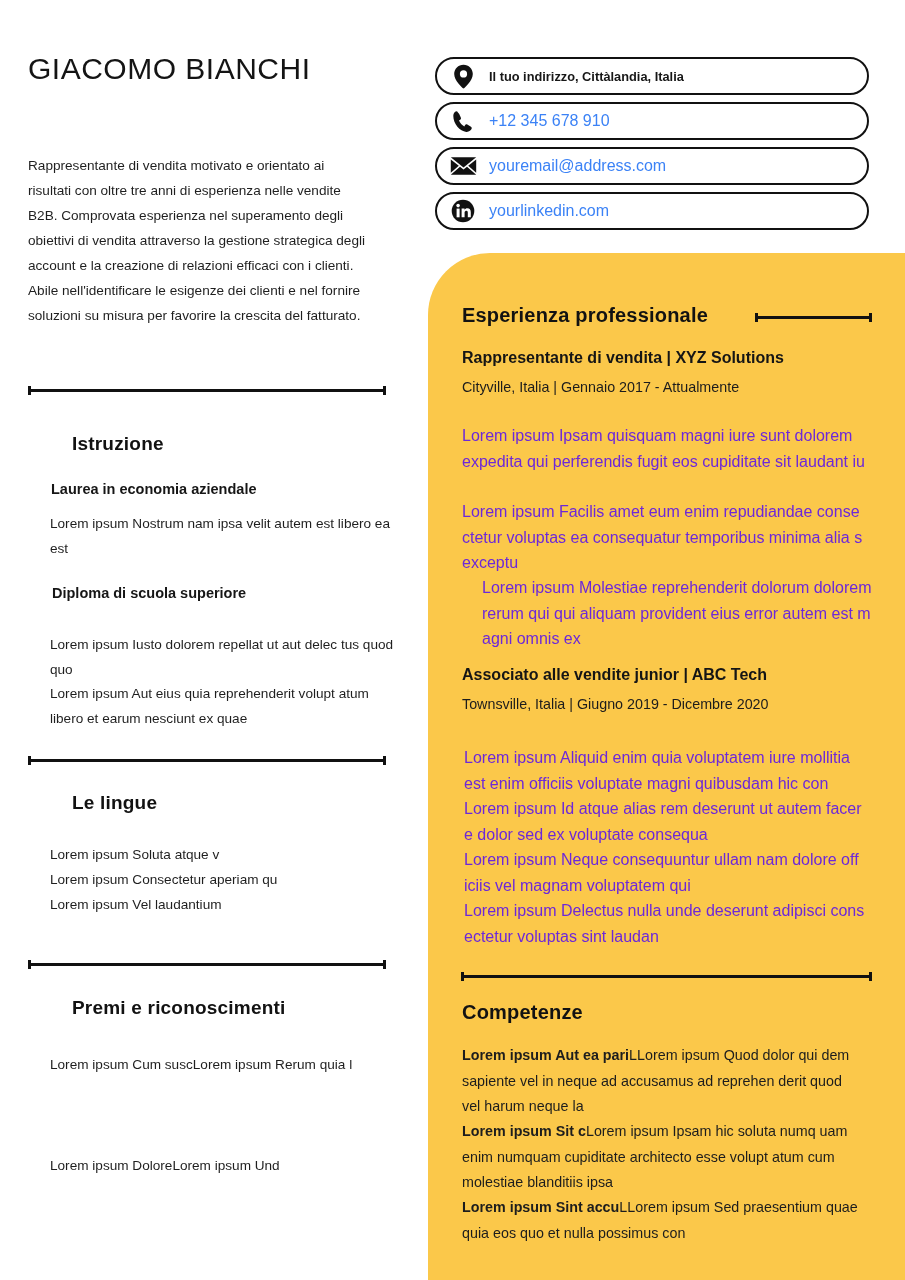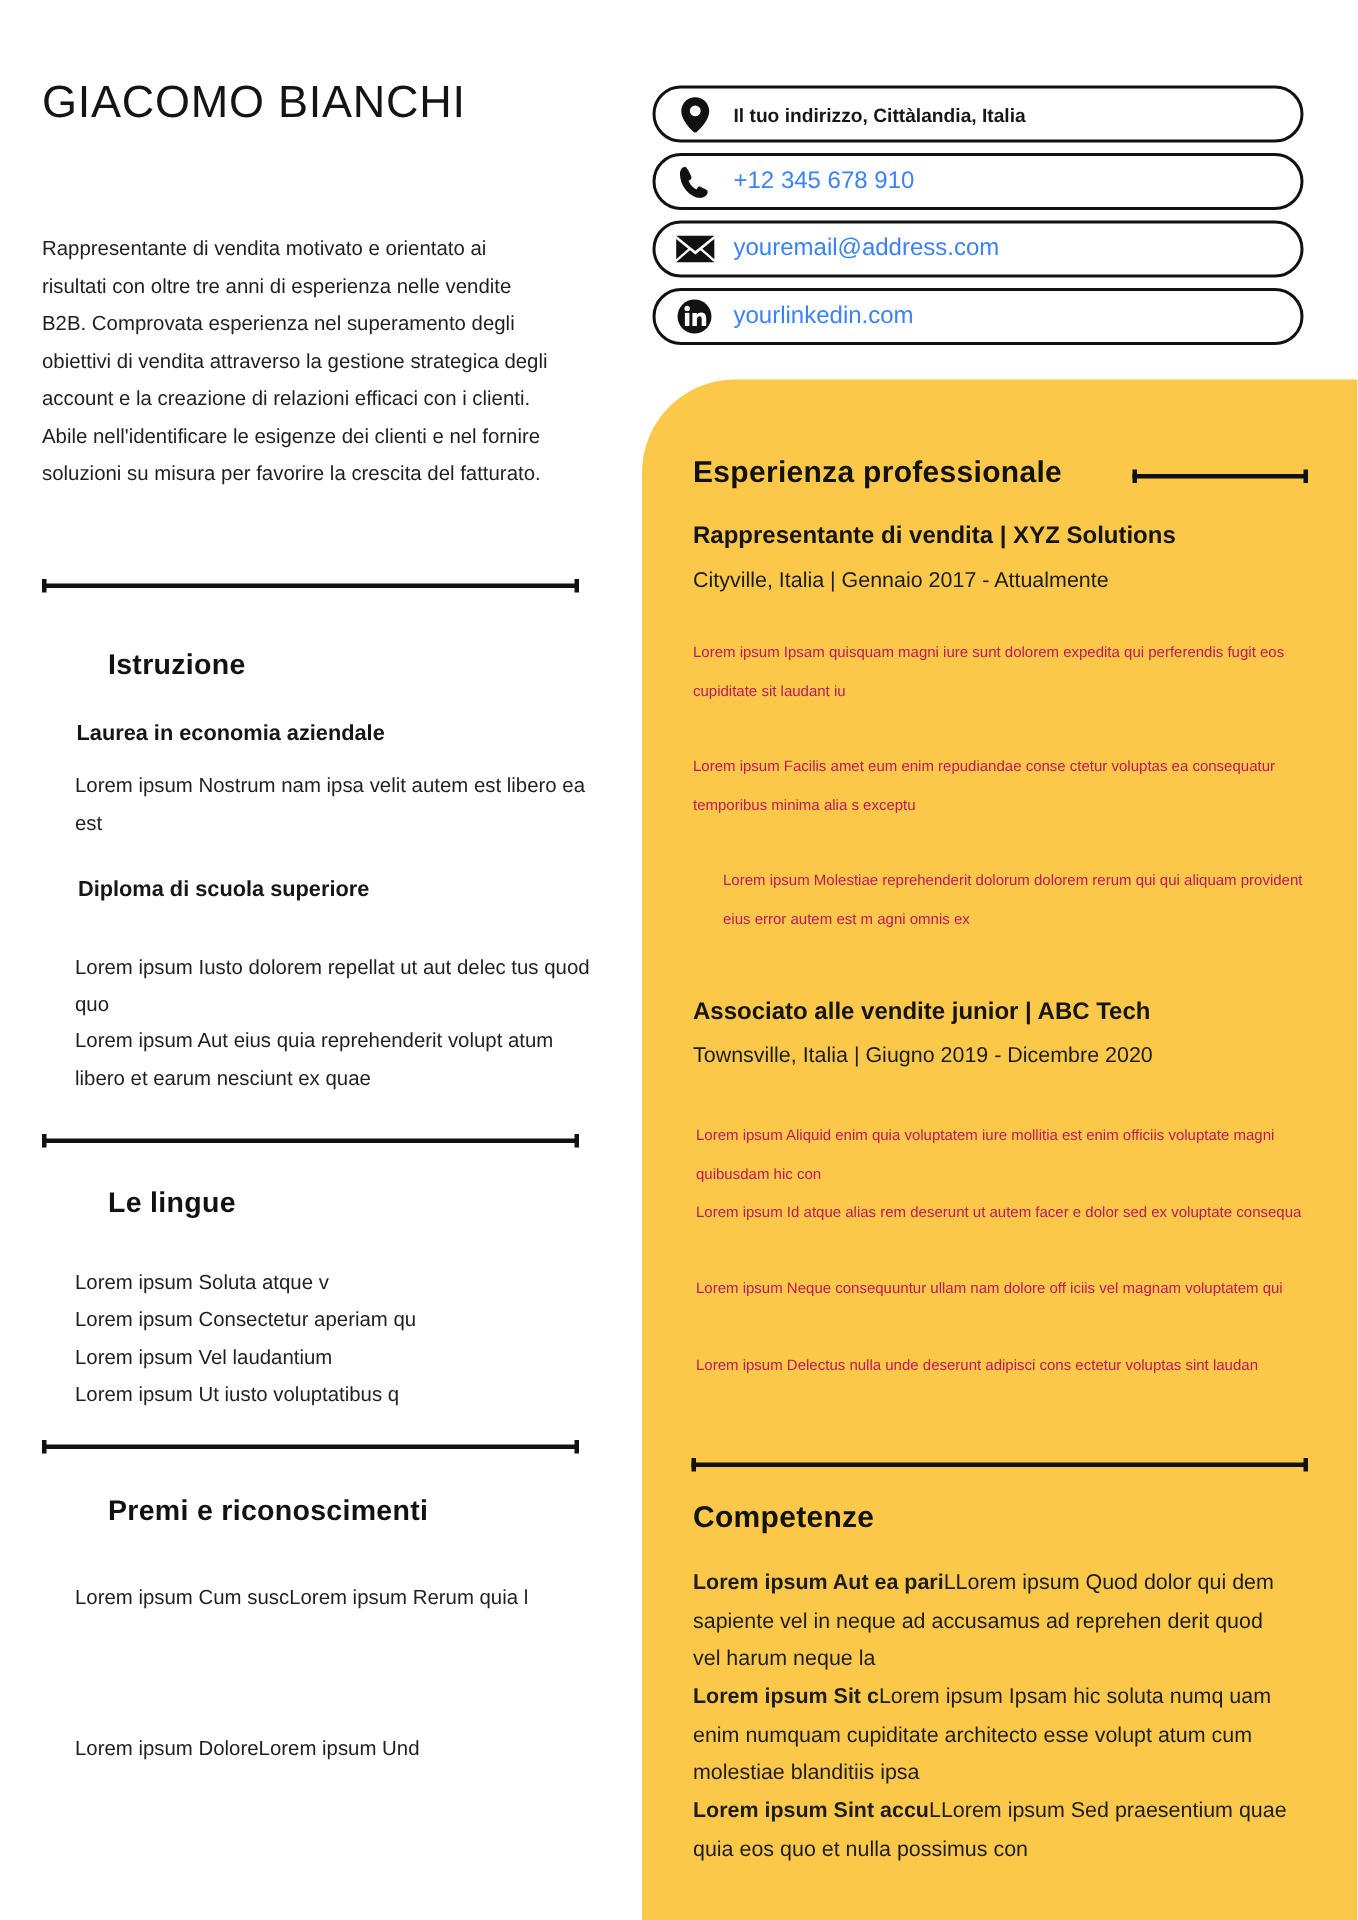--- a/index.html
+++ b/index.html
@@ -147,9 +147,9 @@
 
   .body-right {
     position: absolute;
-    font-size: 10px;
+    font-size: 16px;
     line-height: 25.5px;
-    color: #be185d;
+    color: #6d28d9;
   }
 
   .skill-block {

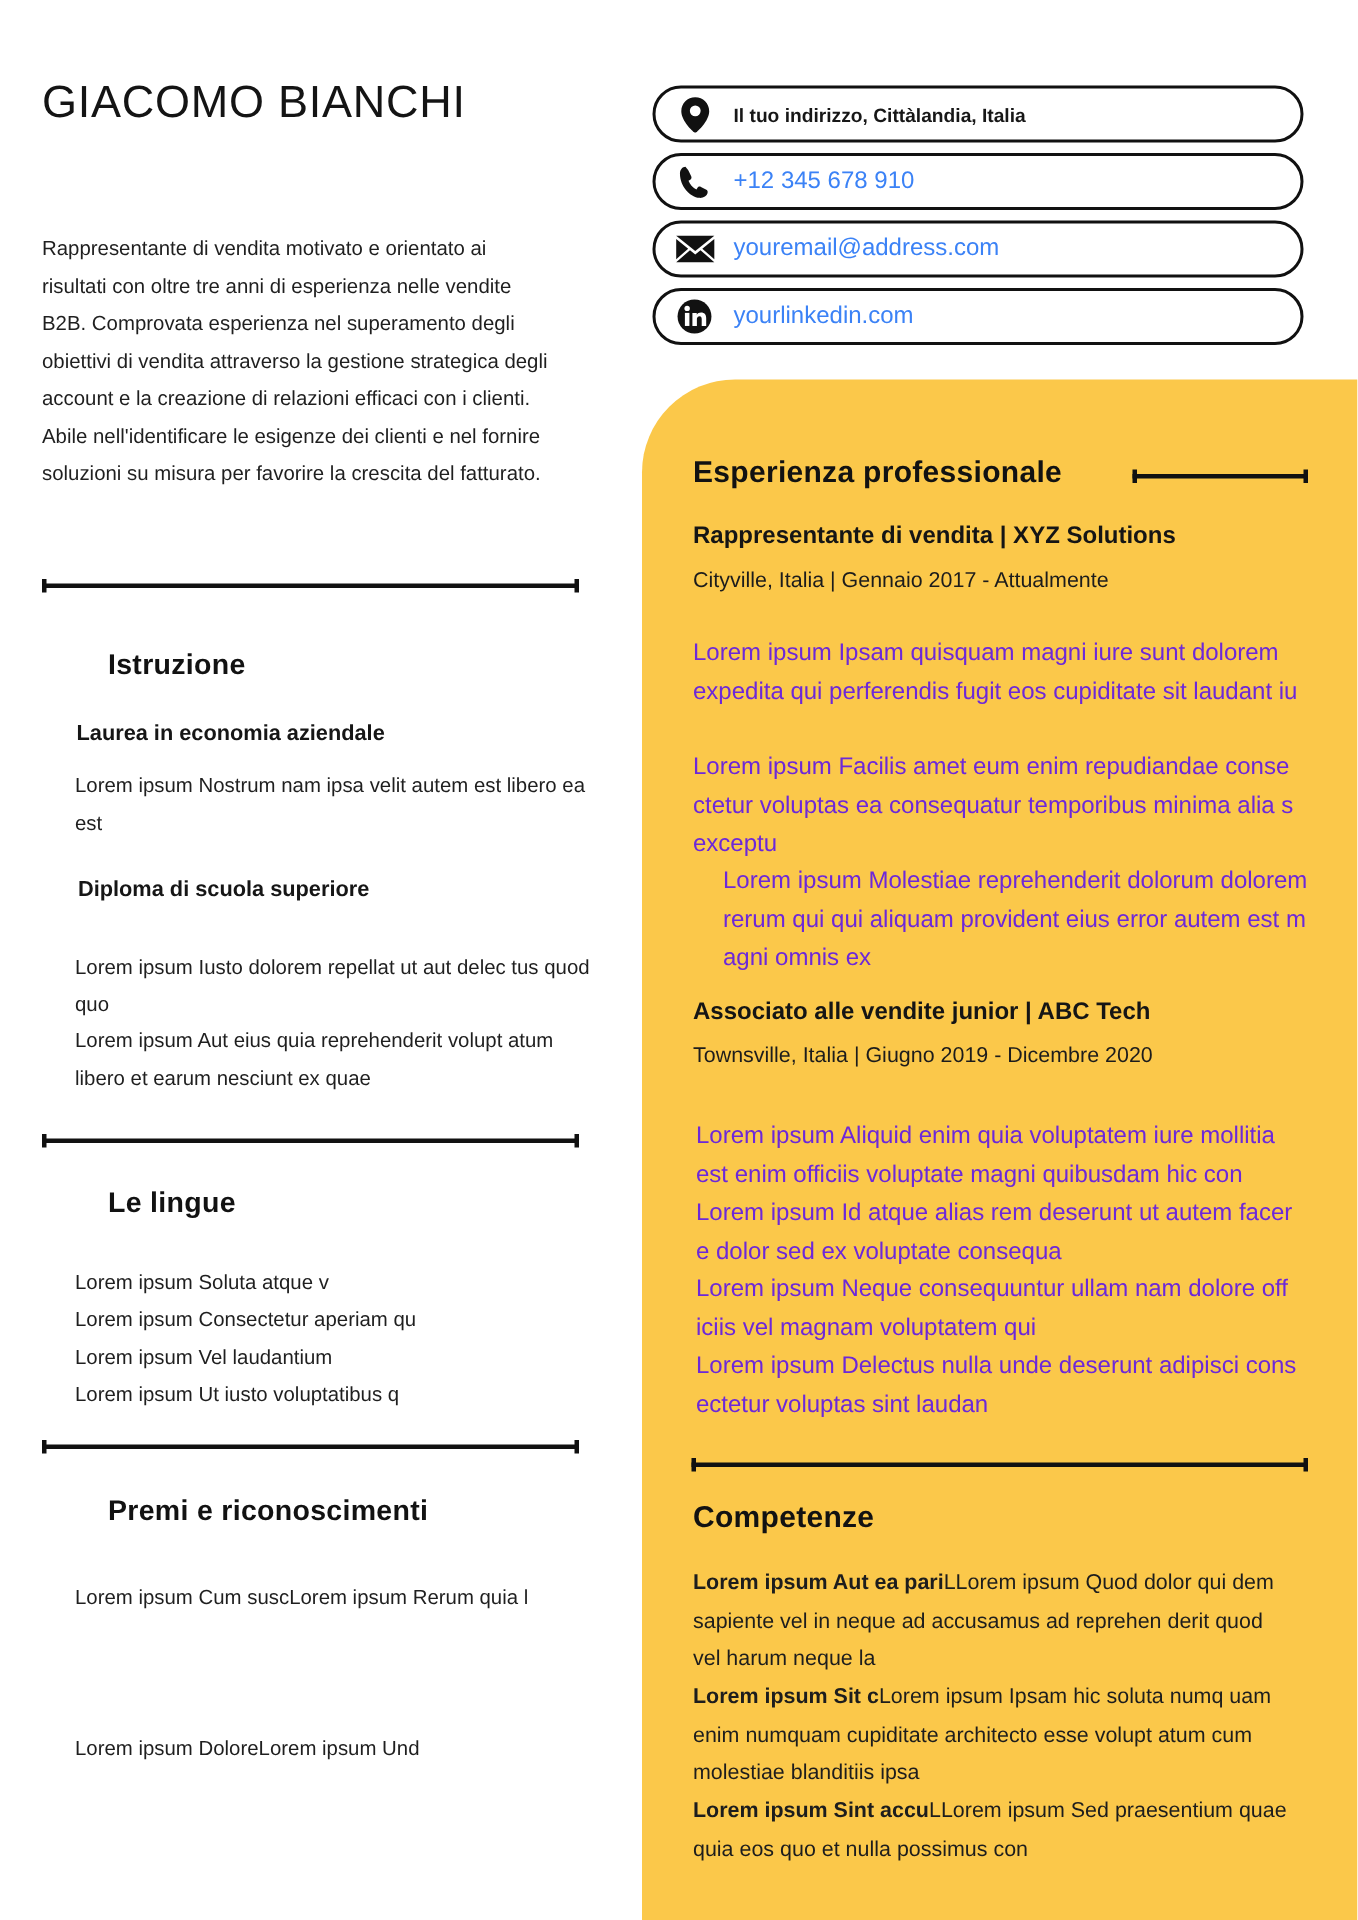--- a/index.html
+++ b/index.html
@@ -239,7 +239,6 @@
     <div class="body-left" style="left:50px; top:843px;">Lorem ipsum Soluta atque v</div>
     <div class="body-left" style="left:50px; top:868px;">Lorem ipsum Consectetur aperiam qu</div>
     <div class="body-left" style="left:50px; top:893px;">Lorem ipsum Vel laudantium</div>
-    <div class="body-left" style="left:50px; top:918px;">Lorem ipsum Ut iusto voluptatibus q</div>
 
     <div class="divider left-divider" style="top:960px;">
       <div class="cap-l"></div>

